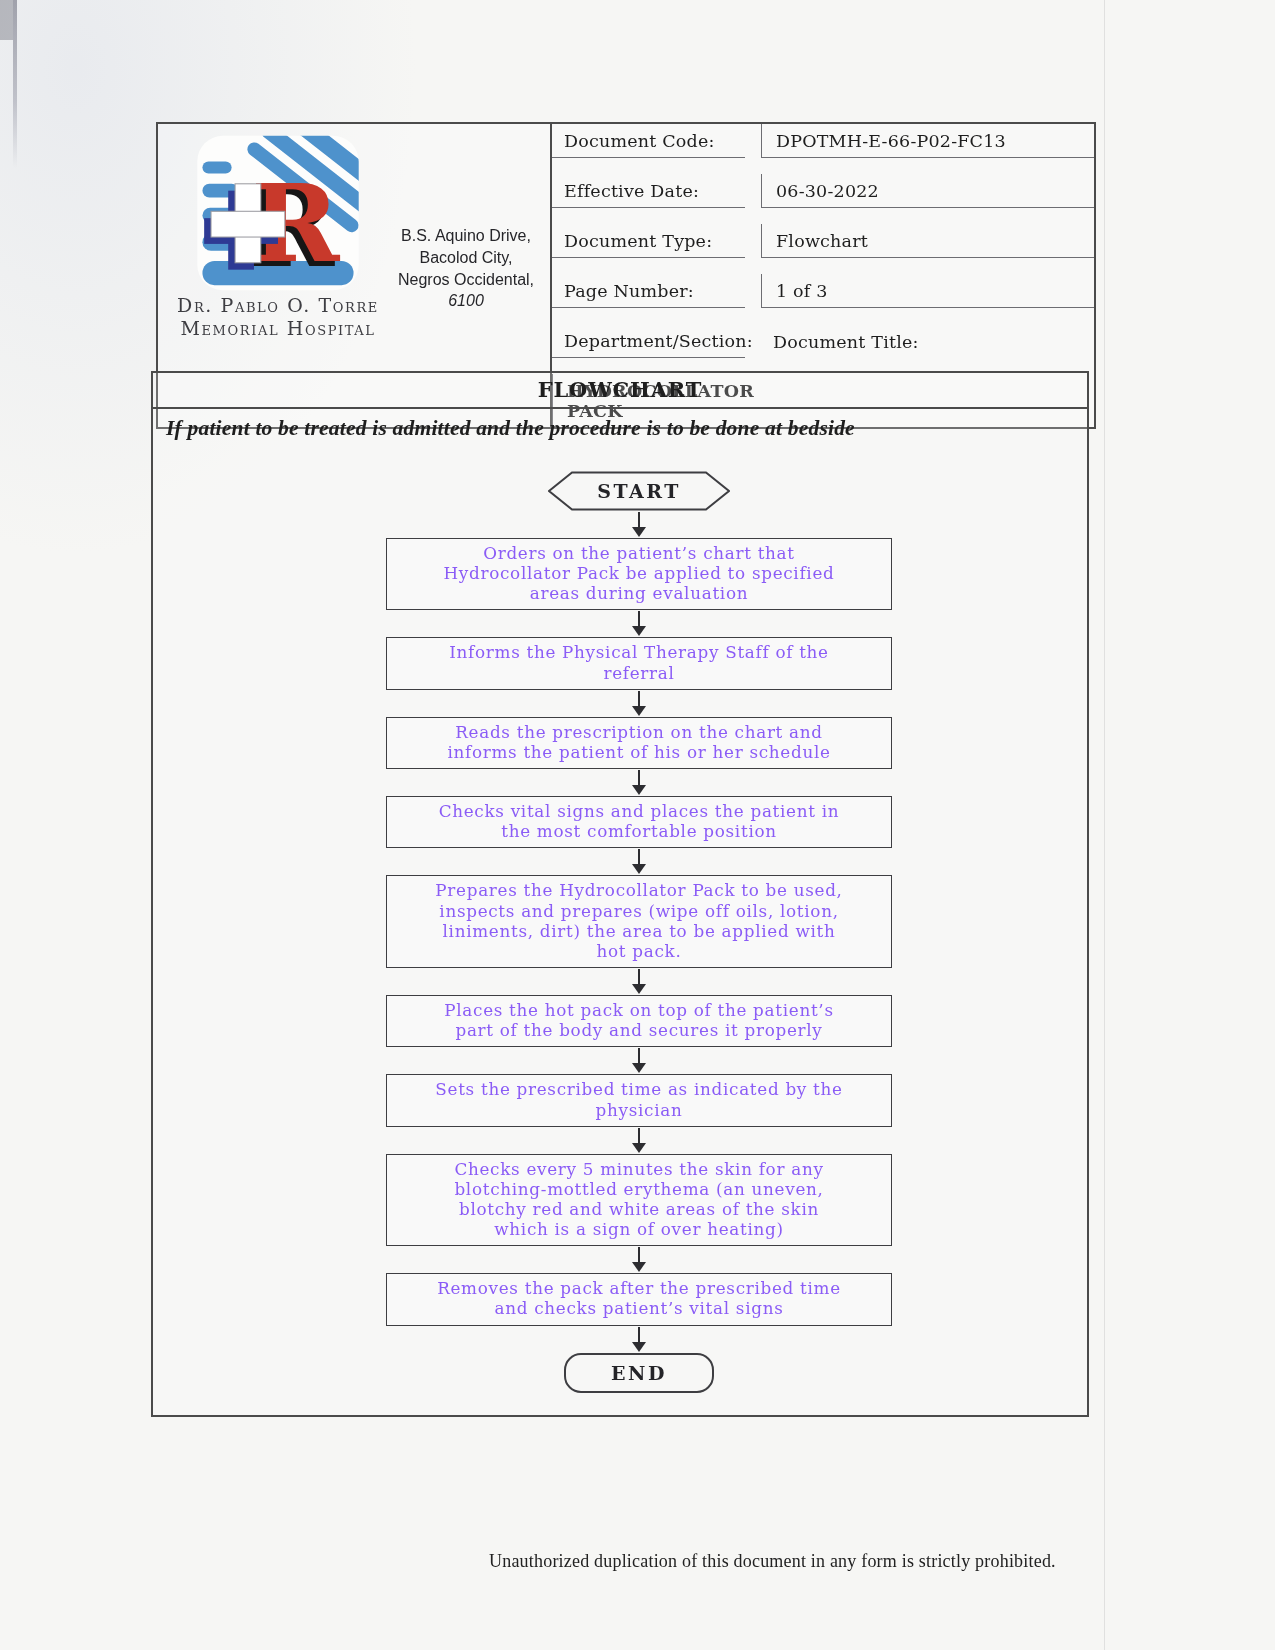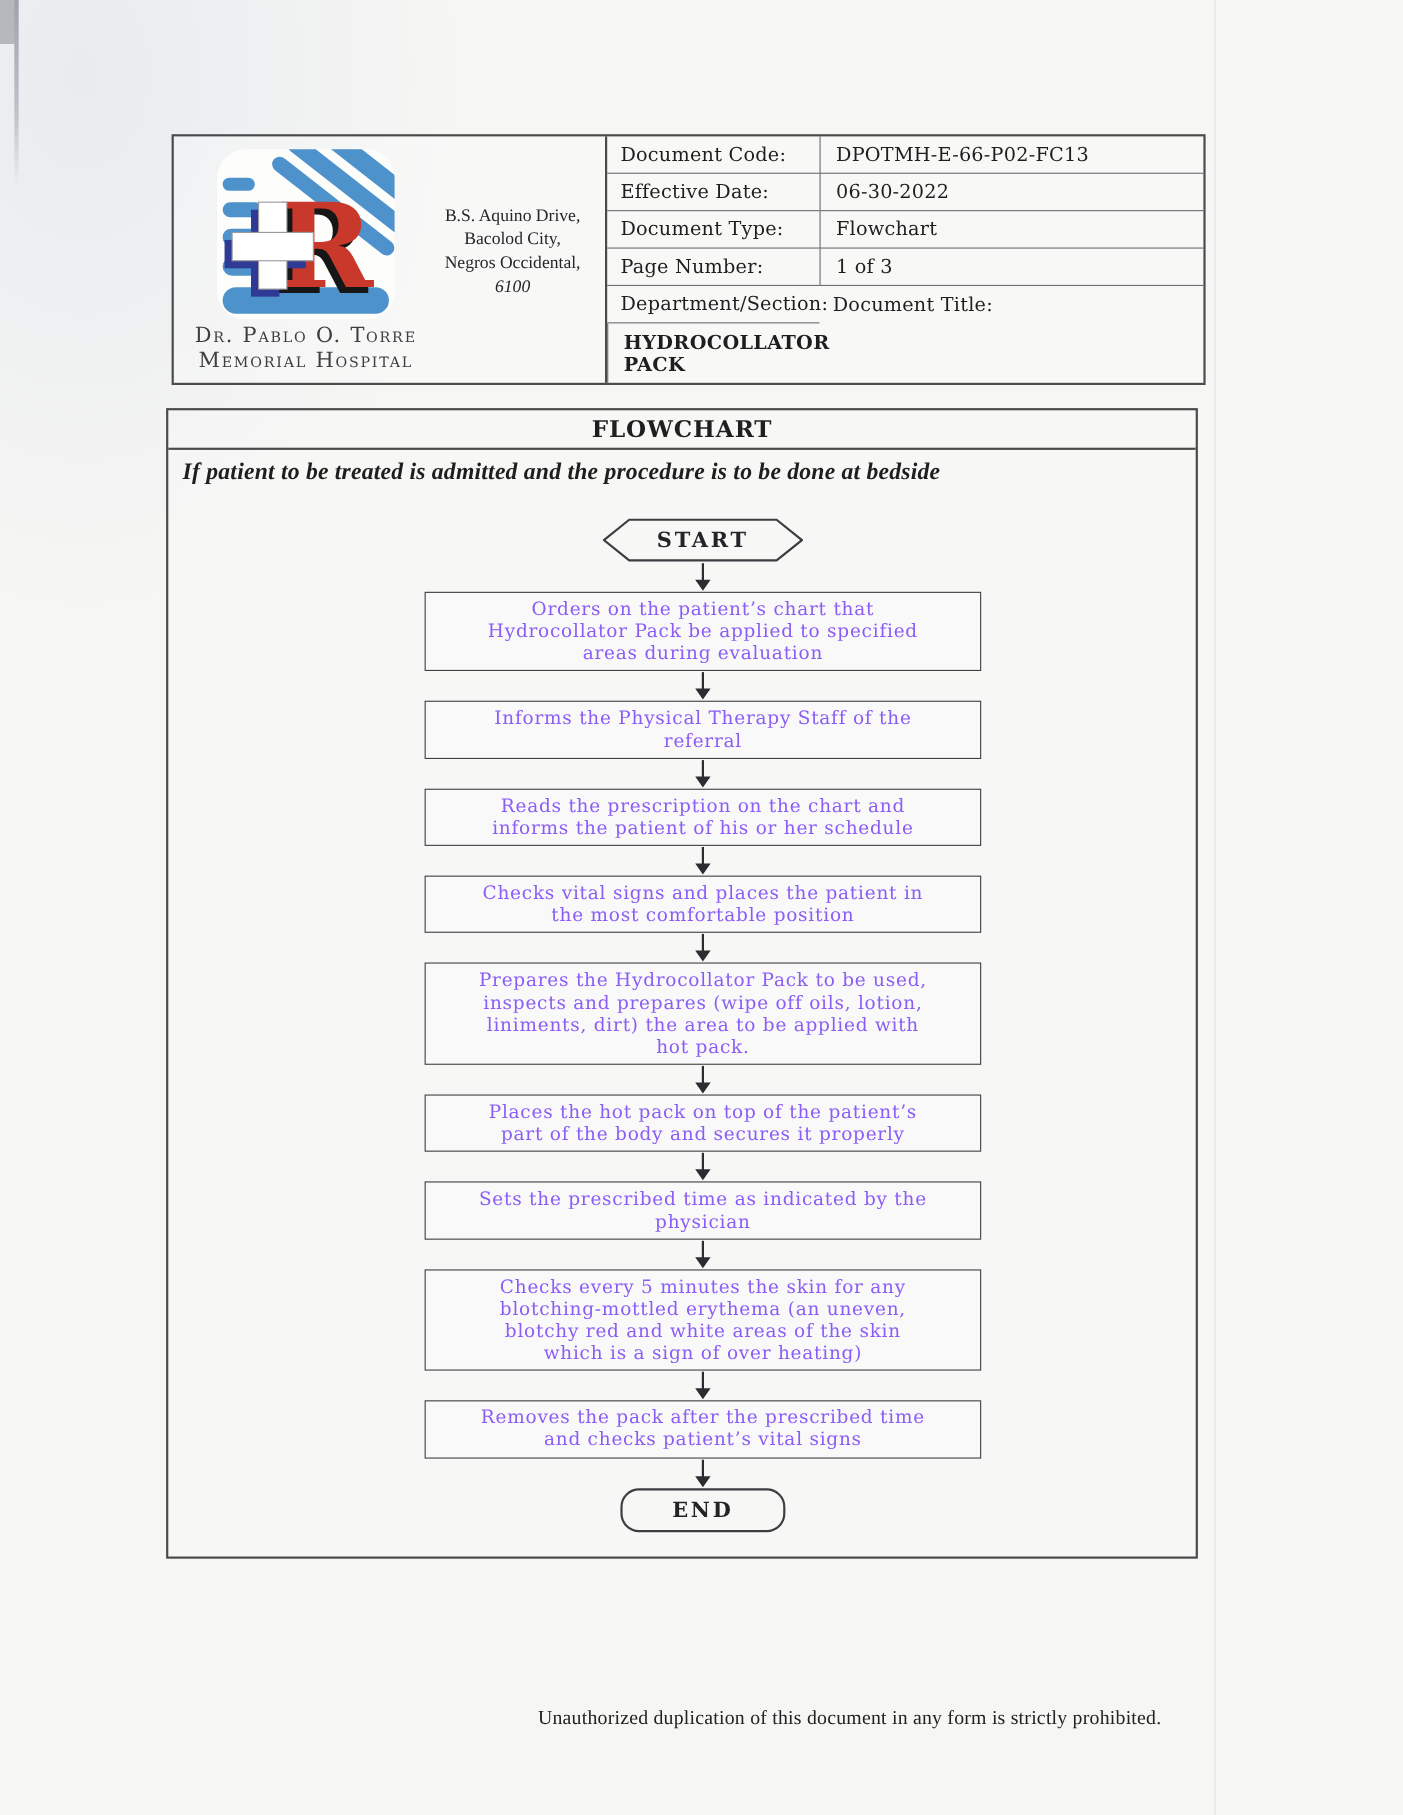--- a/index.html
+++ b/index.html
@@ -30,7 +30,7 @@
   .address-block{flex:1;display:flex;flex-direction:column;justify-content:center;
     text-align:center;font-family:Liberation Serif, serif;font-size:16px;line-height:1.35;color:#26262a;padding:0 4px 14px 0;}
   .address-block .line-last{font-style:italic;}
-  .info-table{flex:1;border-left:2px solid #4b4b4b;display:grid;grid-template-columns:193px 1fr;}
+  .info-table{flex:1;border-left:2px solid #4b4b4b;display:grid;grid-template-columns:193px 1fr;gap:16px;}
   .info-cell{border-bottom:1.5px solid #6d6d72;padding:7px 8px 6px 12px;
     font-size:17.5px;letter-spacing:.2px;display:flex;align-items:center;}
   .info-cell.value{border-left:1.5px solid #6d6d72;padding-left:14px;}

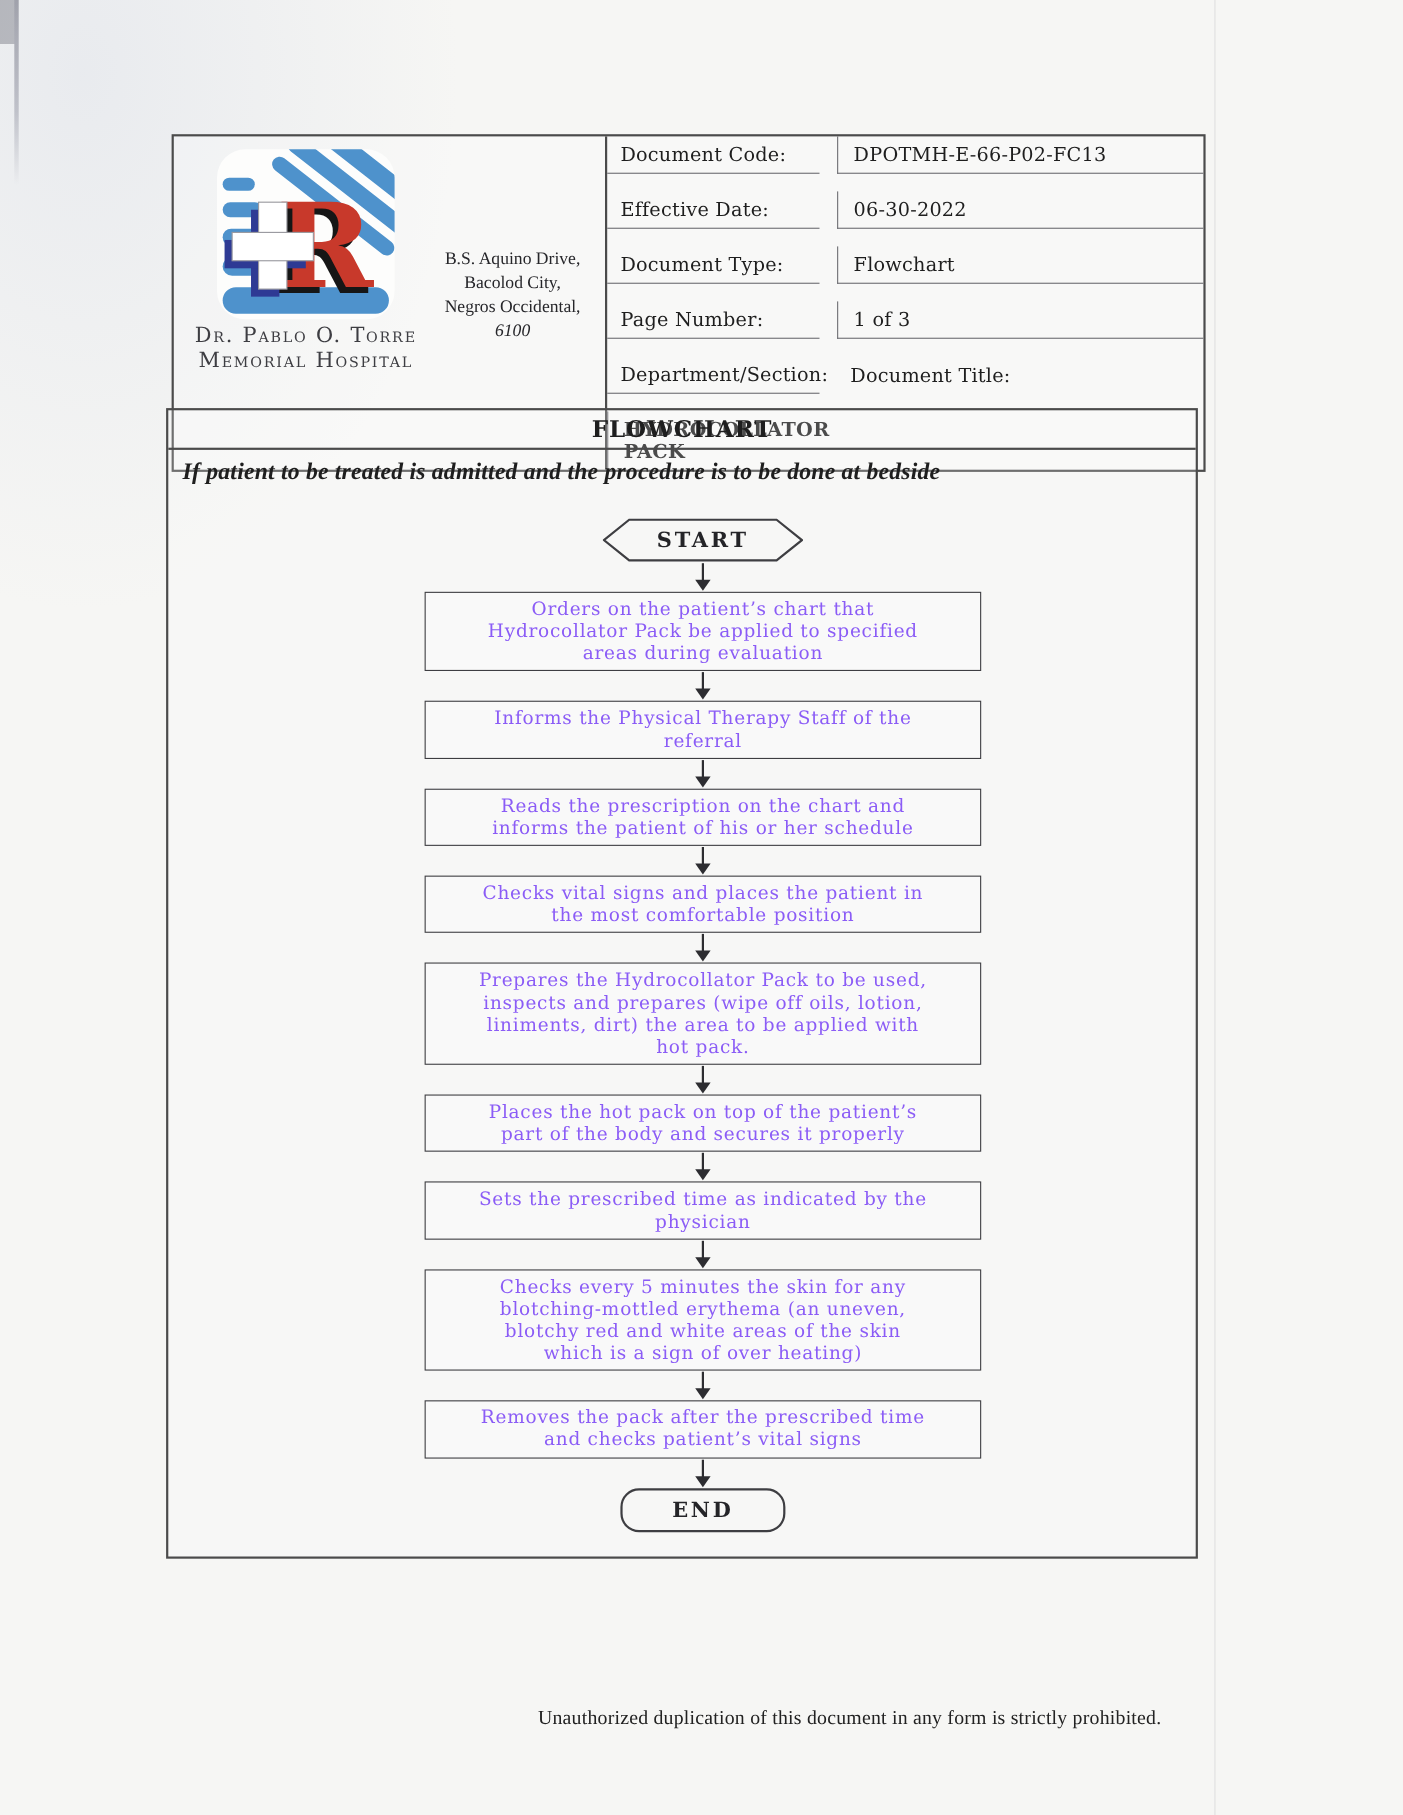--- a/index.html
+++ b/index.html
@@ -28,7 +28,7 @@
   .hospital-name{margin-top:2px;font-variant:small-caps;letter-spacing:1.6px;
     color:#3d3d42;font-size:19px;line-height:1.2;}
   .address-block{flex:1;display:flex;flex-direction:column;justify-content:center;
-    text-align:center;font-family:Liberation Serif, serif;font-size:16px;line-height:1.35;color:#26262a;padding:0 4px 14px 0;}
+    text-align:center;font-family:Liberation Sans, sans-serif;font-size:16px;line-height:1.35;color:#26262a;padding:0 4px 14px 0;}
   .address-block .line-last{font-style:italic;}
   .info-table{flex:1;border-left:2px solid #4b4b4b;display:grid;grid-template-columns:193px 1fr;gap:16px;}
   .info-cell{border-bottom:1.5px solid #6d6d72;padding:7px 8px 6px 12px;

